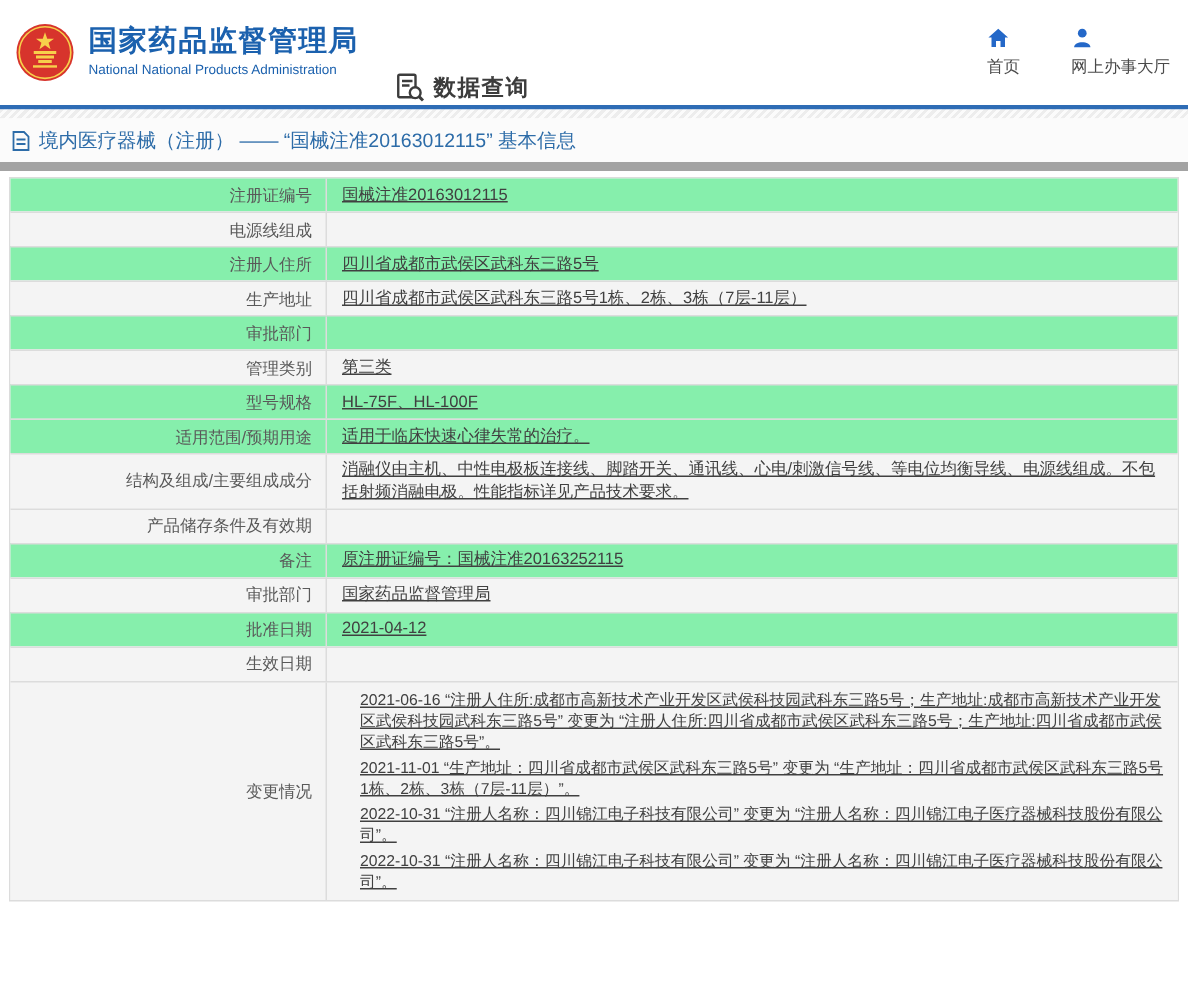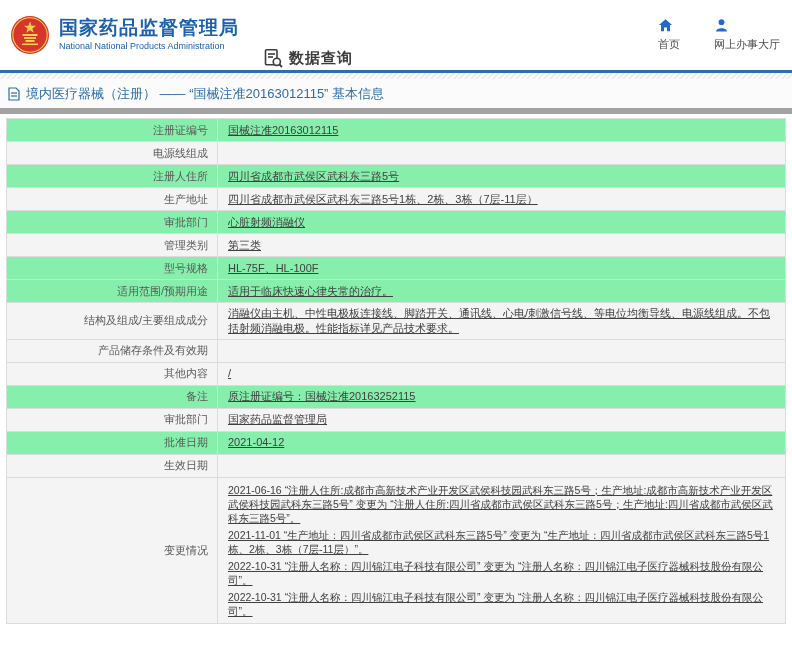--- a/index.html
+++ b/index.html
@@ -142,7 +142,6 @@
       <div class="t-label">
         <span>审批部门</span>
       </div>
-      <div class="t-value">心脏射频消融仪</div>
     </div>
     <div class="t-row alt">
       <div class="t-label">

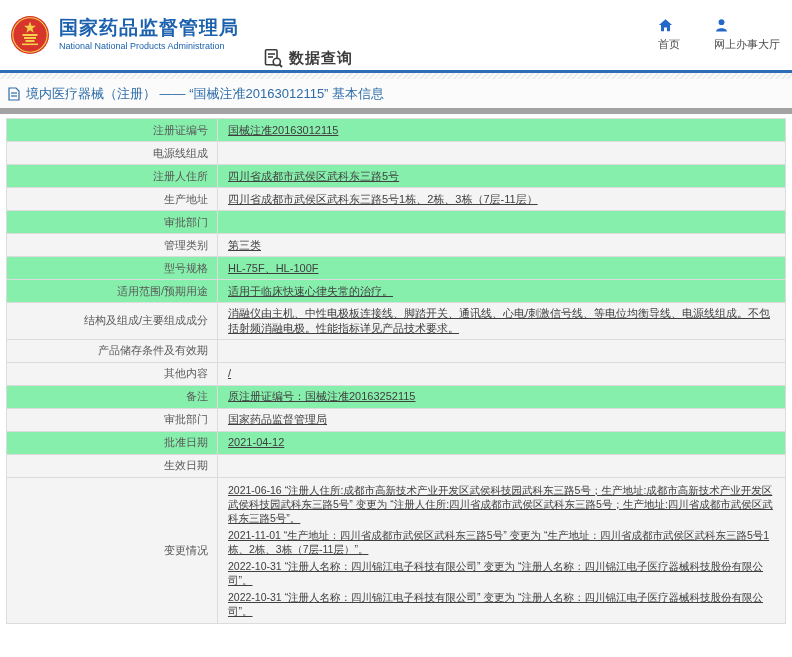--- a/index.html
+++ b/index.html
@@ -173,12 +173,6 @@
       </div>
       <div class="t-value"></div>
     </div>
-    <div class="t-row alt">
-      <div class="t-label">
-        <span>其他内容</span>
-      </div>
-      <div class="t-value">/</div>
-    </div>
     <div class="t-row">
       <div class="t-label">
         <span>备注</span>

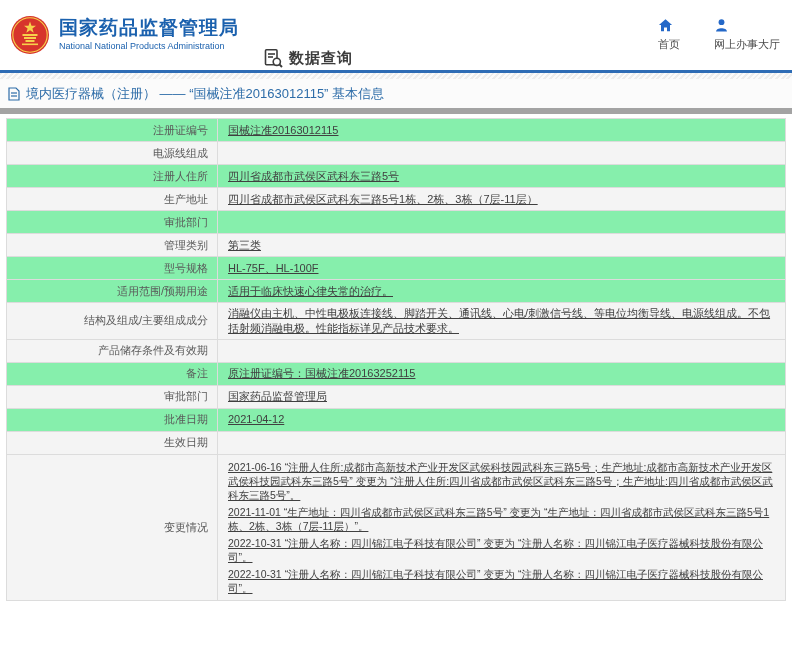--- a/index.html
+++ b/index.html
@@ -39,7 +39,7 @@
     padding:3px 9px 3px 4px;color:#595959;}
   .t-value{flex:1;display:flex;align-items:center;padding:3px 8px 3px 10px;color:#404040;line-height:1.35;text-decoration:underline;}
   .t-value.changes{display:block;font-size:10.5px;line-height:14px;padding-top:5px;padding-bottom:5px;}
-  .t-value.changes p{margin:0 0 3px 0;}
+  .t-value.changes p{margin:0 0 3px 12px;}
   .t-value.changes p:last-child{margin-bottom:0;}
   .pin svg,.emblem svg,.query-icon svg,.nav-icon svg,.doc-icon svg{display:block;width:100%;height:100%;}
 </style>

